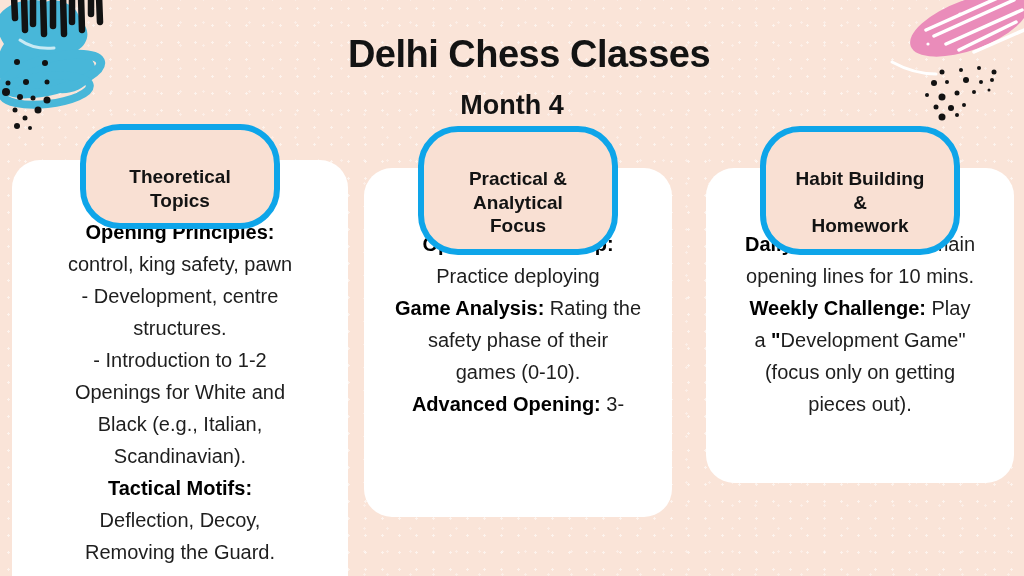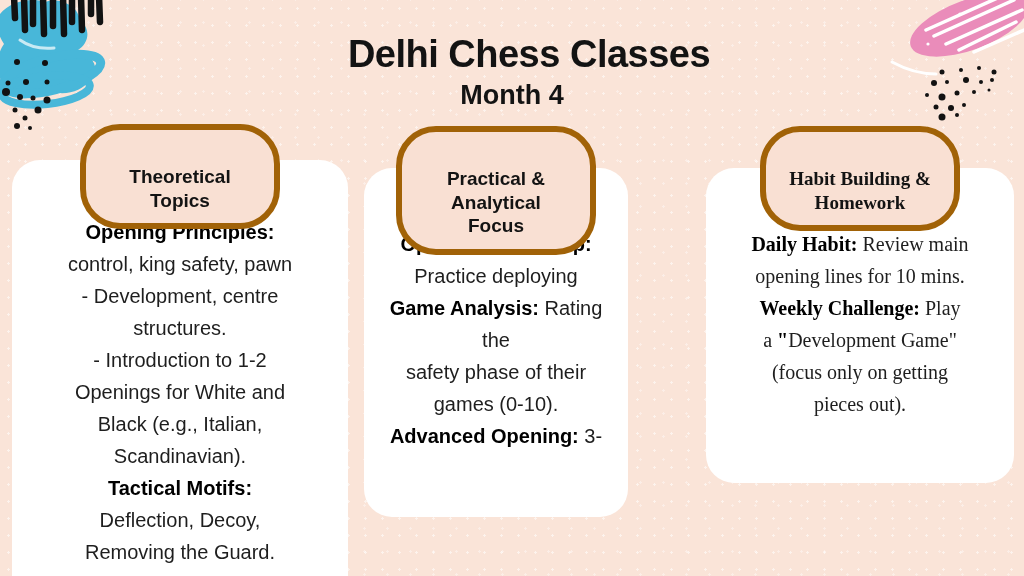--- a/index.html
+++ b/index.html
@@ -25,7 +25,7 @@
   }
   .titlewrap{position:absolute;top:34px;left:0;width:1024px;text-align:center;z-index:2;}
   .title{font-size:38px;font-weight:800;color:var(--ink);letter-spacing:-.5px;line-height:1.1;margin-left:34px;}
-  .subtitle{font-size:27px;font-weight:800;color:var(--ink);margin-top:5px;line-height:1.1;}
+  .subtitle{font-size:27px;font-weight:800;color:var(--ink);margin-top:15px;line-height:1.1;}
   .card{
     position:absolute;background:var(--card);border-radius:28px;z-index:1;
     text-align:center;color:var(--text);

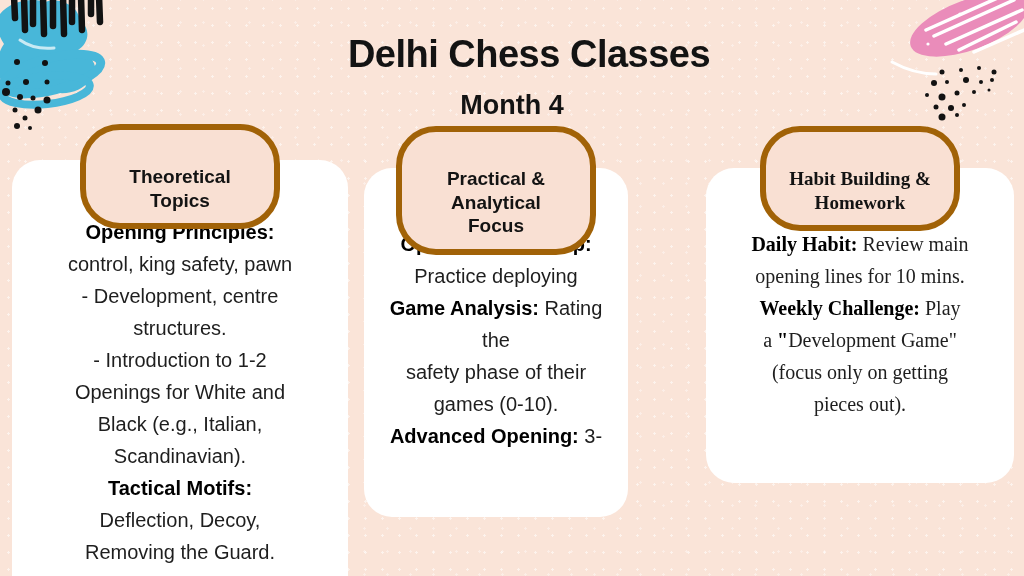--- a/index.html
+++ b/index.html
@@ -35,7 +35,7 @@
   #card-2{left:706px;top:168px;width:308px;height:315px;padding:60px 8px 0;font-family:Liberation Serif, serif;}
   .pill{
     position:absolute;top:-42px;left:50%;transform:translateX(-50%);
-    background:var(--pill);border:6px solid #a16207;border-radius:40px;
+    background:var(--pill);border:6px solid #0ea5e9;border-radius:40px;
     padding:11px 22px;white-space:pre-line;text-align:center;
     font-size:19px;font-weight:800;color:var(--ink);line-height:1.25;min-width:200px;
   }

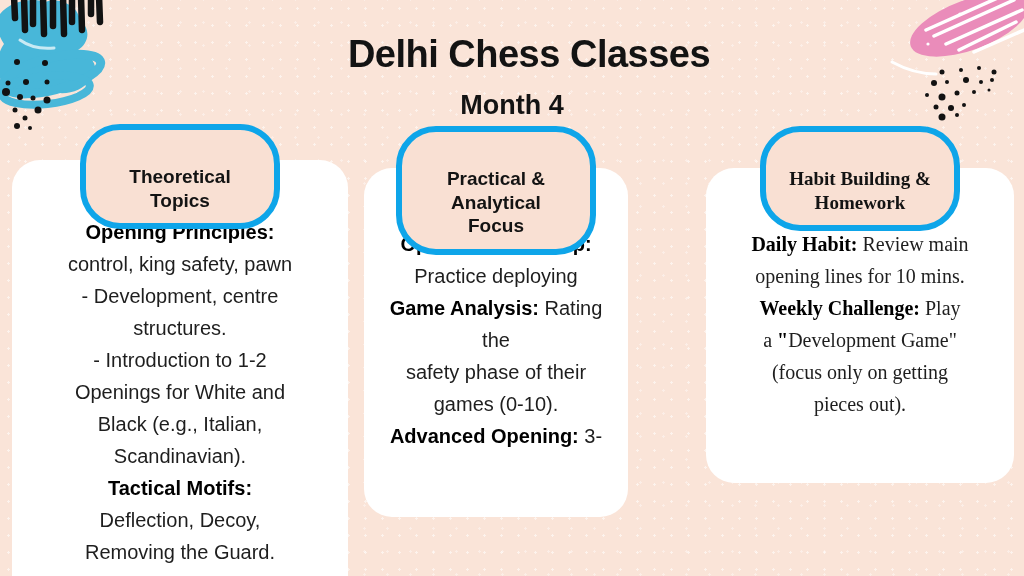--- a/index.html
+++ b/index.html
@@ -31,7 +31,7 @@
     text-align:center;color:var(--text);
   }
   #card-0{left:12px;top:160px;width:336px;height:450px;padding:56px 16px 0;}
-  #card-1{left:364px;top:168px;width:264px;height:349px;padding:60px 10px 0;}
+  #card-1{left:364px;top:168px;width:308px;height:349px;padding:60px 10px 0;}
   #card-2{left:706px;top:168px;width:308px;height:315px;padding:60px 8px 0;font-family:Liberation Serif, serif;}
   .pill{
     position:absolute;top:-42px;left:50%;transform:translateX(-50%);

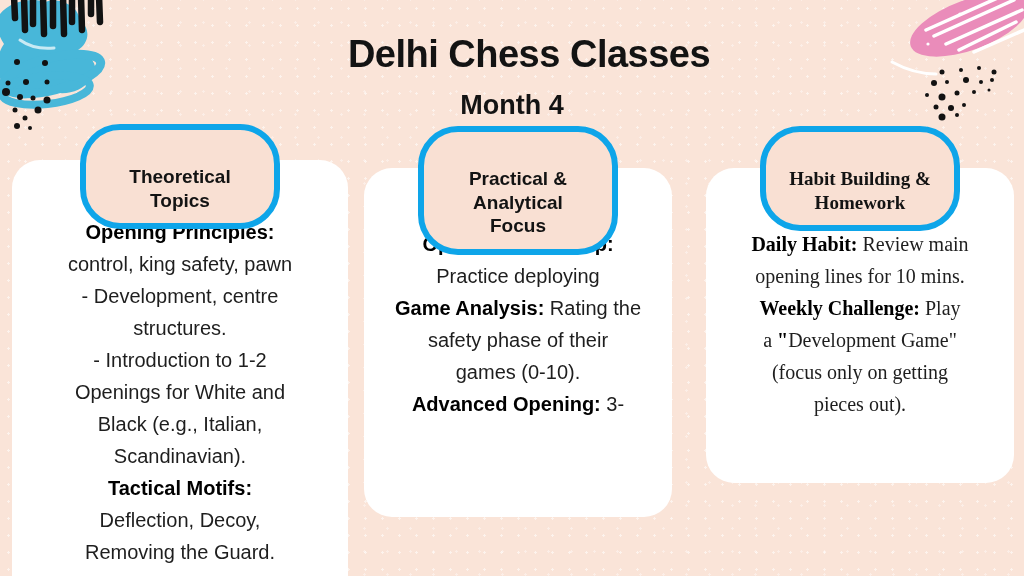--- a/index.html
+++ b/index.html
@@ -32,7 +32,7 @@
   }
   #card-0{left:12px;top:160px;width:336px;height:450px;padding:56px 16px 0;}
   #card-1{left:364px;top:168px;width:308px;height:349px;padding:60px 10px 0;}
-  #card-2{left:706px;top:168px;width:308px;height:315px;padding:60px 8px 0;font-family:Liberation Serif, serif;}
+  #card-2{left:706px;top:168px;width:308px;height:315px;padding:60px 8px 0;}
   .pill{
     position:absolute;top:-42px;left:50%;transform:translateX(-50%);
     background:var(--pill);border:6px solid #0ea5e9;border-radius:40px;

